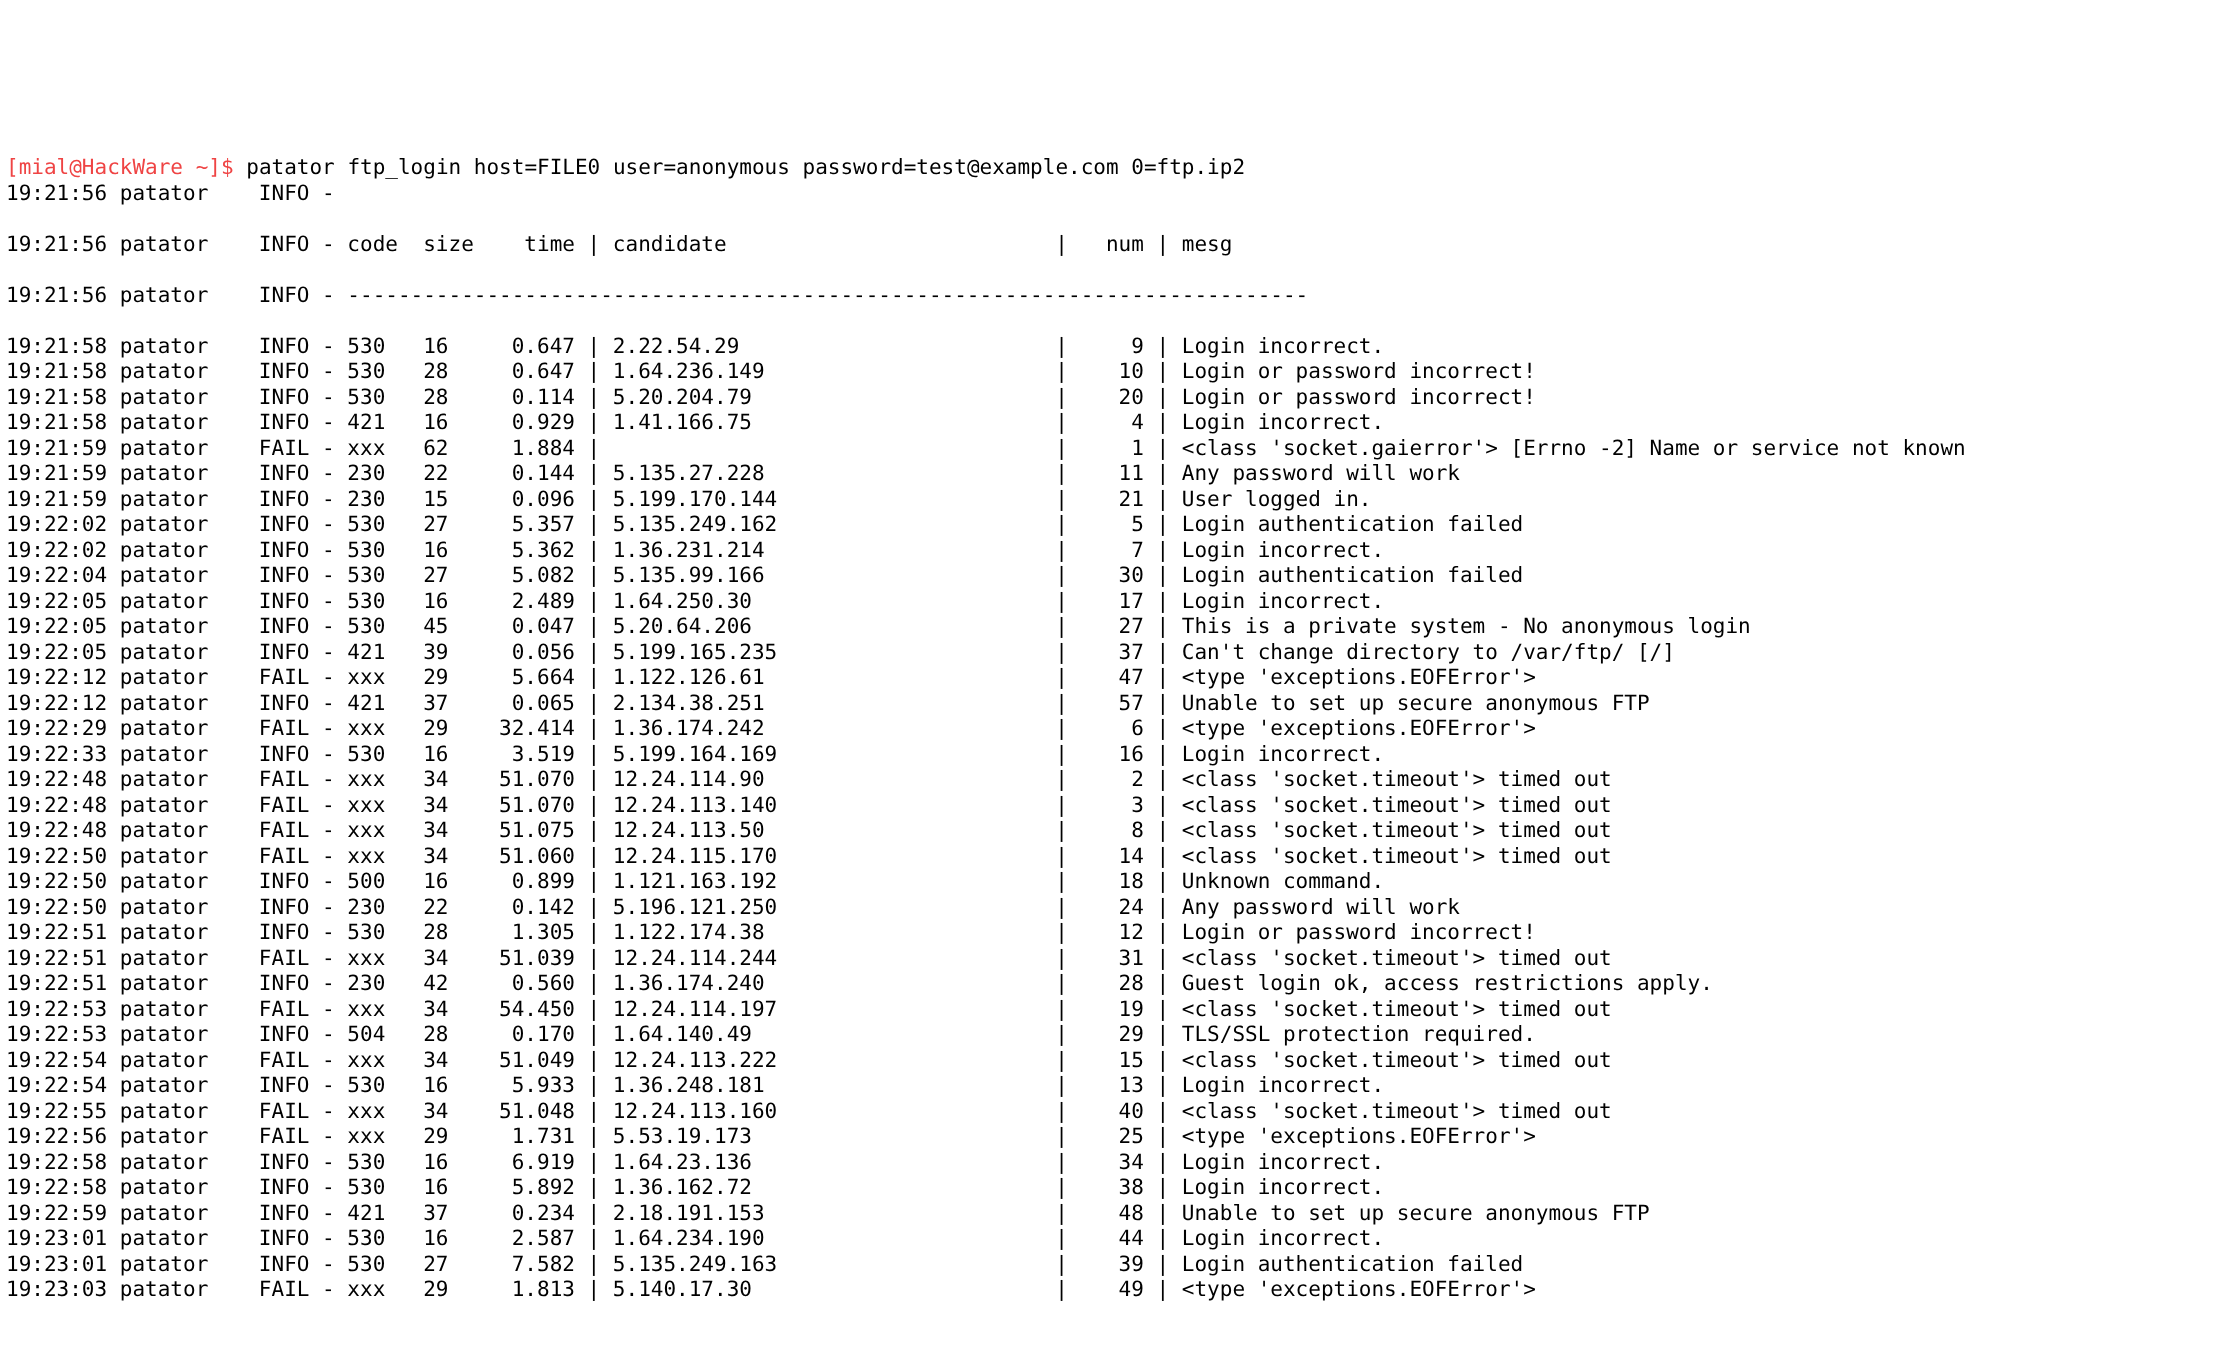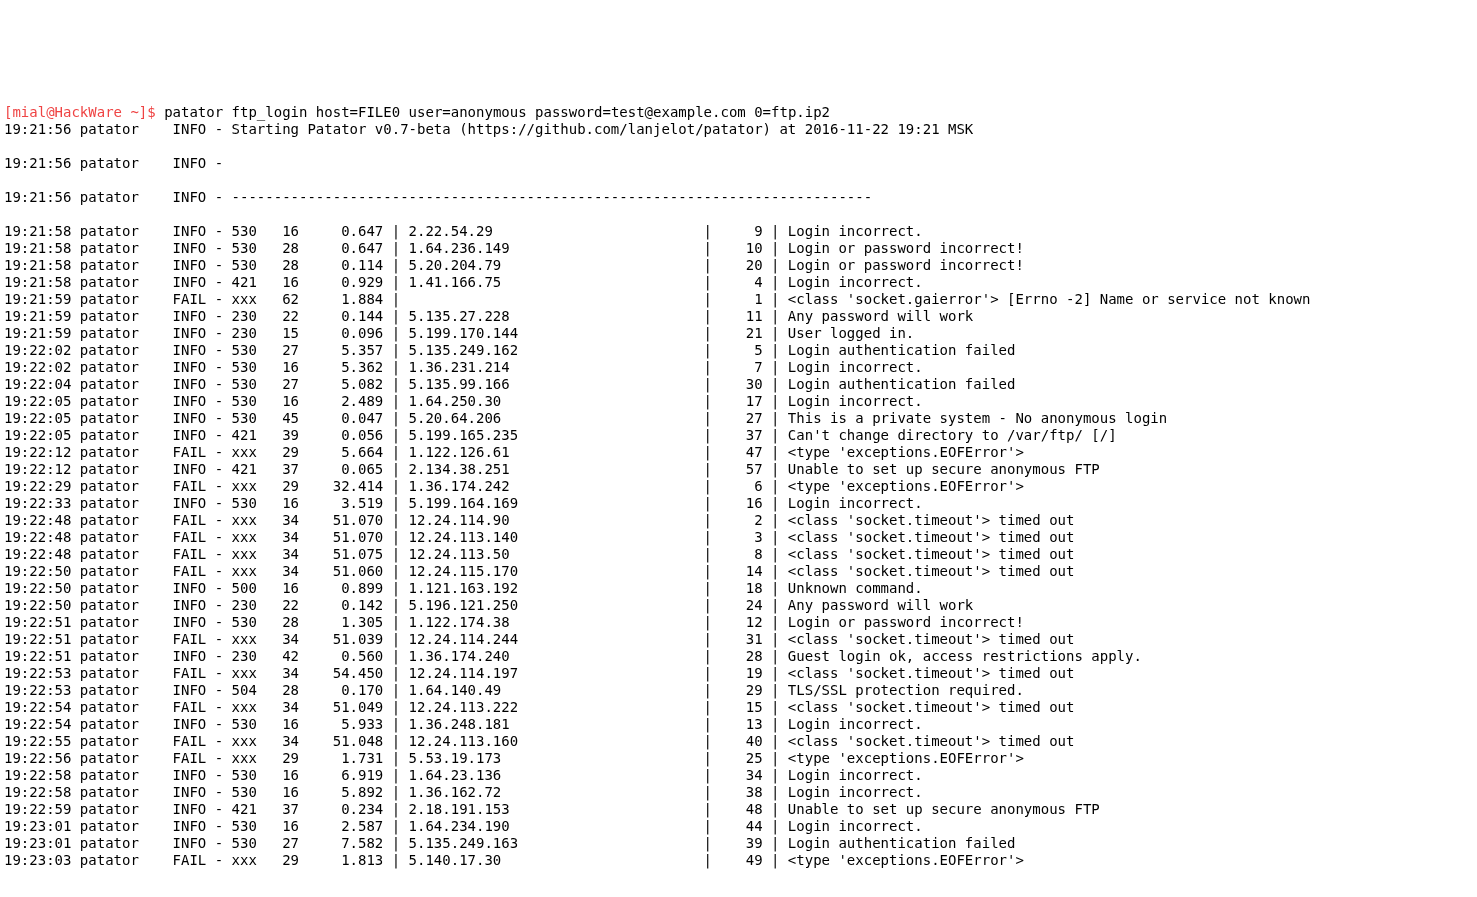--- a/index.html
+++ b/index.html
@@ -25,7 +25,6 @@
 
 <div class="terminal">
 <span class="prompt">[mial@HackWare ~]$ </span><span>patator ftp_login host=FILE0 user=anonymous password=test@example.com 0=ftp.ip2</span>
-<div>19:21:56 patator    INFO - Starting Patator v0.7-beta (https://github.com/lanjelot/patator) at 2016-11-22 19:21 MSK</div>
 <div>19:21:56 patator    INFO -</div>
 <div>19:21:56 patator    INFO - ----------------------------------------------------------------------------</div>
 <div id="rows-container"><div>19:21:58 patator    INFO - 530   16     0.647 | 2.22.54.29                         |     9 | Login incorrect.</div><div>19:21:58 patator    INFO - 530   28     0.647 | 1.64.236.149                       |    10 | Login or password incorrect!</div><div>19:21:58 patator    INFO - 530   28     0.114 | 5.20.204.79                        |    20 | Login or password incorrect!</div><div>19:21:58 patator    INFO - 421   16     0.929 | 1.41.166.75                        |     4 | Login incorrect.</div><div>19:21:59 patator    FAIL - xxx   62     1.884 |                                    |     1 | &lt;class 'socket.gaierror'&gt; [Errno -2] Name or service not known</div><div>19:21:59 patator    INFO - 230   22     0.144 | 5.135.27.228                       |    11 | Any password will work</div><div>19:21:59 patator    INFO - 230   15     0.096 | 5.199.170.144                      |    21 | User logged in.</div><div>19:22:02 patator    INFO - 530   27     5.357 | 5.135.249.162                      |     5 | Login authentication failed</div><div>19:22:02 patator    INFO - 530   16     5.362 | 1.36.231.214                       |     7 | Login incorrect.</div><div>19:22:04 patator    INFO - 530   27     5.082 | 5.135.99.166                       |    30 | Login authentication failed</div><div>19:22:05 patator    INFO - 530   16     2.489 | 1.64.250.30                        |    17 | Login incorrect.</div><div>19:22:05 patator    INFO - 530   45     0.047 | 5.20.64.206                        |    27 | This is a private system - No anonymous login</div><div>19:22:05 patator    INFO - 421   39     0.056 | 5.199.165.235                      |    37 | Can't change directory to /var/ftp/ [/]</div><div>19:22:12 patator    FAIL - xxx   29     5.664 | 1.122.126.61                       |    47 | &lt;type 'exceptions.EOFError'&gt;</div><div>19:22:12 patator    INFO - 421   37     0.065 | 2.134.38.251                       |    57 | Unable to set up secure anonymous FTP</div><div>19:22:29 patator    FAIL - xxx   29    32.414 | 1.36.174.242                       |     6 | &lt;type 'exceptions.EOFError'&gt;</div><div>19:22:33 patator    INFO - 530   16     3.519 | 5.199.164.169                      |    16 | Login incorrect.</div><div>19:22:48 patator    FAIL - xxx   34    51.070 | 12.24.114.90                       |     2 | &lt;class 'socket.timeout'&gt; timed out</div><div>19:22:48 patator    FAIL - xxx   34    51.070 | 12.24.113.140                      |     3 | &lt;class 'socket.timeout'&gt; timed out</div><div>19:22:48 patator    FAIL - xxx   34    51.075 | 12.24.113.50                       |     8 | &lt;class 'socket.timeout'&gt; timed out</div><div>19:22:50 patator    FAIL - xxx   34    51.060 | 12.24.115.170                      |    14 | &lt;class 'socket.timeout'&gt; timed out</div><div>19:22:50 patator    INFO - 500   16     0.899 | 1.121.163.192                      |    18 | Unknown command.</div><div>19:22:50 patator    INFO - 230   22     0.142 | 5.196.121.250                      |    24 | Any password will work</div><div>19:22:51 patator    INFO - 530   28     1.305 | 1.122.174.38                       |    12 | Login or password incorrect!</div><div>19:22:51 patator    FAIL - xxx   34    51.039 | 12.24.114.244                      |    31 | &lt;class 'socket.timeout'&gt; timed out</div><div>19:22:51 patator    INFO - 230   42     0.560 | 1.36.174.240                       |    28 | Guest login ok, access restrictions apply.</div><div>19:22:53 patator    FAIL - xxx   34    54.450 | 12.24.114.197                      |    19 | &lt;class 'socket.timeout'&gt; timed out</div><div>19:22:53 patator    INFO - 504   28     0.170 | 1.64.140.49                        |    29 | TLS/SSL protection required.</div><div>19:22:54 patator    FAIL - xxx   34    51.049 | 12.24.113.222                      |    15 | &lt;class 'socket.timeout'&gt; timed out</div><div>19:22:54 patator    INFO - 530   16     5.933 | 1.36.248.181                       |    13 | Login incorrect.</div><div>19:22:55 patator    FAIL - xxx   34    51.048 | 12.24.113.160                      |    40 | &lt;class 'socket.timeout'&gt; timed out</div><div>19:22:56 patator    FAIL - xxx   29     1.731 | 5.53.19.173                        |    25 | &lt;type 'exceptions.EOFError'&gt;</div><div>19:22:58 patator    INFO - 530   16     6.919 | 1.64.23.136                        |    34 | Login incorrect.</div><div>19:22:58 patator    INFO - 530   16     5.892 | 1.36.162.72                        |    38 | Login incorrect.</div><div>19:22:59 patator    INFO - 421   37     0.234 | 2.18.191.153                       |    48 | Unable to set up secure anonymous FTP</div><div>19:23:01 patator    INFO - 530   16     2.587 | 1.64.234.190                       |    44 | Login incorrect.</div><div>19:23:01 patator    INFO - 530   27     7.582 | 5.135.249.163                      |    39 | Login authentication failed</div><div>19:23:03 patator    FAIL - xxx   29     1.813 | 5.140.17.30                        |    49 | &lt;type 'exceptions.EOFError'&gt;</div></div>

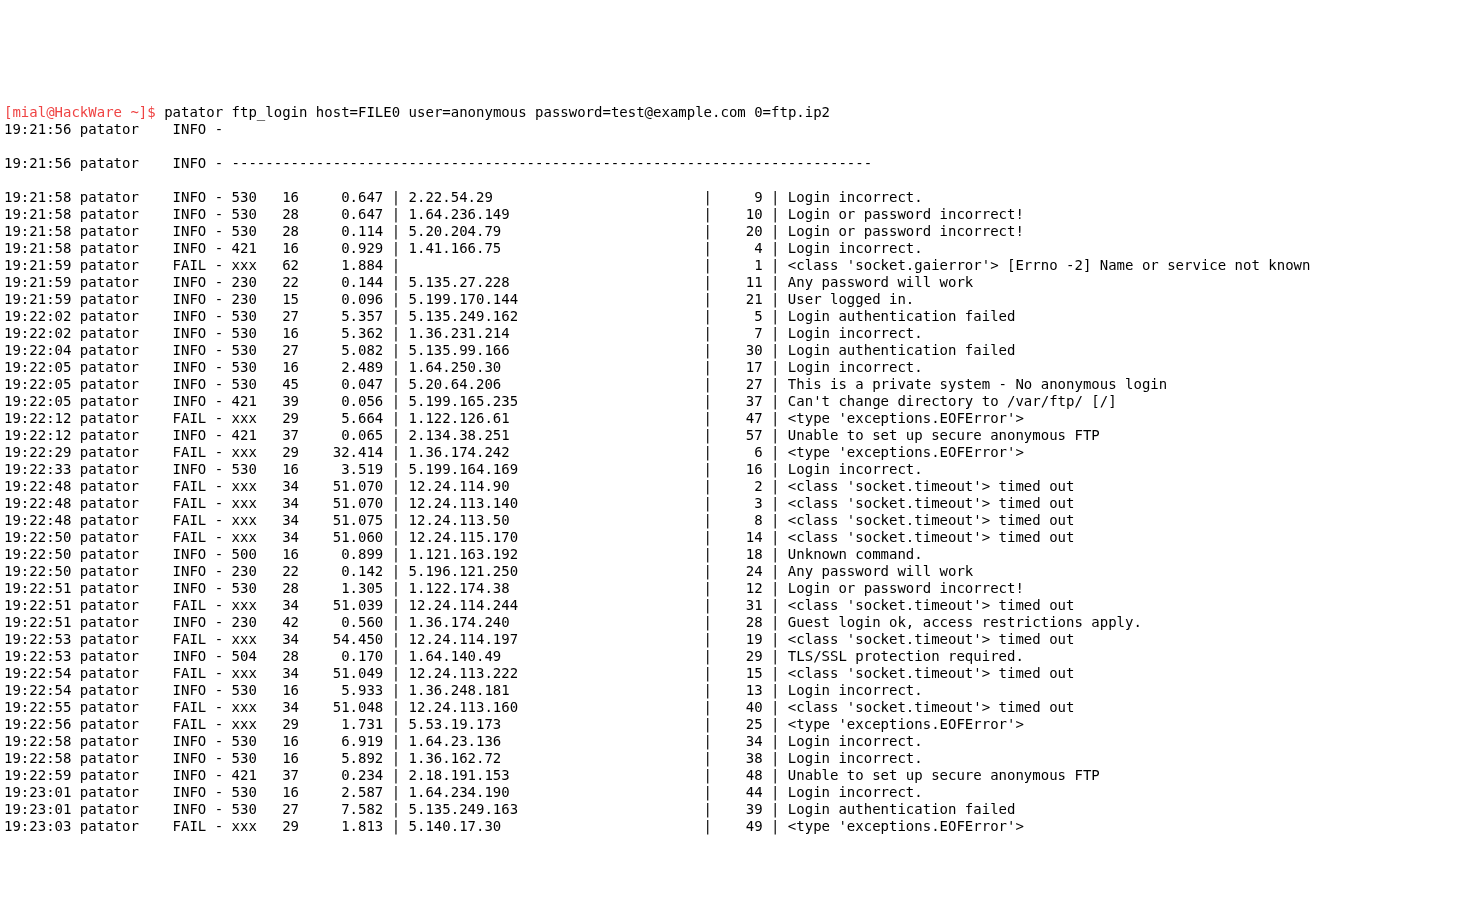--- a/index.html
+++ b/index.html
@@ -26,6 +26,7 @@
 <div class="terminal">
 <span class="prompt">[mial@HackWare ~]$ </span><span>patator ftp_login host=FILE0 user=anonymous password=test@example.com 0=ftp.ip2</span>
 <div>19:21:56 patator    INFO -</div>
+<div>19:21:56 patator    INFO - code  size    time | candidate                          |   num | mesg</div>
 <div>19:21:56 patator    INFO - ----------------------------------------------------------------------------</div>
 <div id="rows-container"><div>19:21:58 patator    INFO - 530   16     0.647 | 2.22.54.29                         |     9 | Login incorrect.</div><div>19:21:58 patator    INFO - 530   28     0.647 | 1.64.236.149                       |    10 | Login or password incorrect!</div><div>19:21:58 patator    INFO - 530   28     0.114 | 5.20.204.79                        |    20 | Login or password incorrect!</div><div>19:21:58 patator    INFO - 421   16     0.929 | 1.41.166.75                        |     4 | Login incorrect.</div><div>19:21:59 patator    FAIL - xxx   62     1.884 |                                    |     1 | &lt;class 'socket.gaierror'&gt; [Errno -2] Name or service not known</div><div>19:21:59 patator    INFO - 230   22     0.144 | 5.135.27.228                       |    11 | Any password will work</div><div>19:21:59 patator    INFO - 230   15     0.096 | 5.199.170.144                      |    21 | User logged in.</div><div>19:22:02 patator    INFO - 530   27     5.357 | 5.135.249.162                      |     5 | Login authentication failed</div><div>19:22:02 patator    INFO - 530   16     5.362 | 1.36.231.214                       |     7 | Login incorrect.</div><div>19:22:04 patator    INFO - 530   27     5.082 | 5.135.99.166                       |    30 | Login authentication failed</div><div>19:22:05 patator    INFO - 530   16     2.489 | 1.64.250.30                        |    17 | Login incorrect.</div><div>19:22:05 patator    INFO - 530   45     0.047 | 5.20.64.206                        |    27 | This is a private system - No anonymous login</div><div>19:22:05 patator    INFO - 421   39     0.056 | 5.199.165.235                      |    37 | Can't change directory to /var/ftp/ [/]</div><div>19:22:12 patator    FAIL - xxx   29     5.664 | 1.122.126.61                       |    47 | &lt;type 'exceptions.EOFError'&gt;</div><div>19:22:12 patator    INFO - 421   37     0.065 | 2.134.38.251                       |    57 | Unable to set up secure anonymous FTP</div><div>19:22:29 patator    FAIL - xxx   29    32.414 | 1.36.174.242                       |     6 | &lt;type 'exceptions.EOFError'&gt;</div><div>19:22:33 patator    INFO - 530   16     3.519 | 5.199.164.169                      |    16 | Login incorrect.</div><div>19:22:48 patator    FAIL - xxx   34    51.070 | 12.24.114.90                       |     2 | &lt;class 'socket.timeout'&gt; timed out</div><div>19:22:48 patator    FAIL - xxx   34    51.070 | 12.24.113.140                      |     3 | &lt;class 'socket.timeout'&gt; timed out</div><div>19:22:48 patator    FAIL - xxx   34    51.075 | 12.24.113.50                       |     8 | &lt;class 'socket.timeout'&gt; timed out</div><div>19:22:50 patator    FAIL - xxx   34    51.060 | 12.24.115.170                      |    14 | &lt;class 'socket.timeout'&gt; timed out</div><div>19:22:50 patator    INFO - 500   16     0.899 | 1.121.163.192                      |    18 | Unknown command.</div><div>19:22:50 patator    INFO - 230   22     0.142 | 5.196.121.250                      |    24 | Any password will work</div><div>19:22:51 patator    INFO - 530   28     1.305 | 1.122.174.38                       |    12 | Login or password incorrect!</div><div>19:22:51 patator    FAIL - xxx   34    51.039 | 12.24.114.244                      |    31 | &lt;class 'socket.timeout'&gt; timed out</div><div>19:22:51 patator    INFO - 230   42     0.560 | 1.36.174.240                       |    28 | Guest login ok, access restrictions apply.</div><div>19:22:53 patator    FAIL - xxx   34    54.450 | 12.24.114.197                      |    19 | &lt;class 'socket.timeout'&gt; timed out</div><div>19:22:53 patator    INFO - 504   28     0.170 | 1.64.140.49                        |    29 | TLS/SSL protection required.</div><div>19:22:54 patator    FAIL - xxx   34    51.049 | 12.24.113.222                      |    15 | &lt;class 'socket.timeout'&gt; timed out</div><div>19:22:54 patator    INFO - 530   16     5.933 | 1.36.248.181                       |    13 | Login incorrect.</div><div>19:22:55 patator    FAIL - xxx   34    51.048 | 12.24.113.160                      |    40 | &lt;class 'socket.timeout'&gt; timed out</div><div>19:22:56 patator    FAIL - xxx   29     1.731 | 5.53.19.173                        |    25 | &lt;type 'exceptions.EOFError'&gt;</div><div>19:22:58 patator    INFO - 530   16     6.919 | 1.64.23.136                        |    34 | Login incorrect.</div><div>19:22:58 patator    INFO - 530   16     5.892 | 1.36.162.72                        |    38 | Login incorrect.</div><div>19:22:59 patator    INFO - 421   37     0.234 | 2.18.191.153                       |    48 | Unable to set up secure anonymous FTP</div><div>19:23:01 patator    INFO - 530   16     2.587 | 1.64.234.190                       |    44 | Login incorrect.</div><div>19:23:01 patator    INFO - 530   27     7.582 | 5.135.249.163                      |    39 | Login authentication failed</div><div>19:23:03 patator    FAIL - xxx   29     1.813 | 5.140.17.30                        |    49 | &lt;type 'exceptions.EOFError'&gt;</div></div>
 </div>

